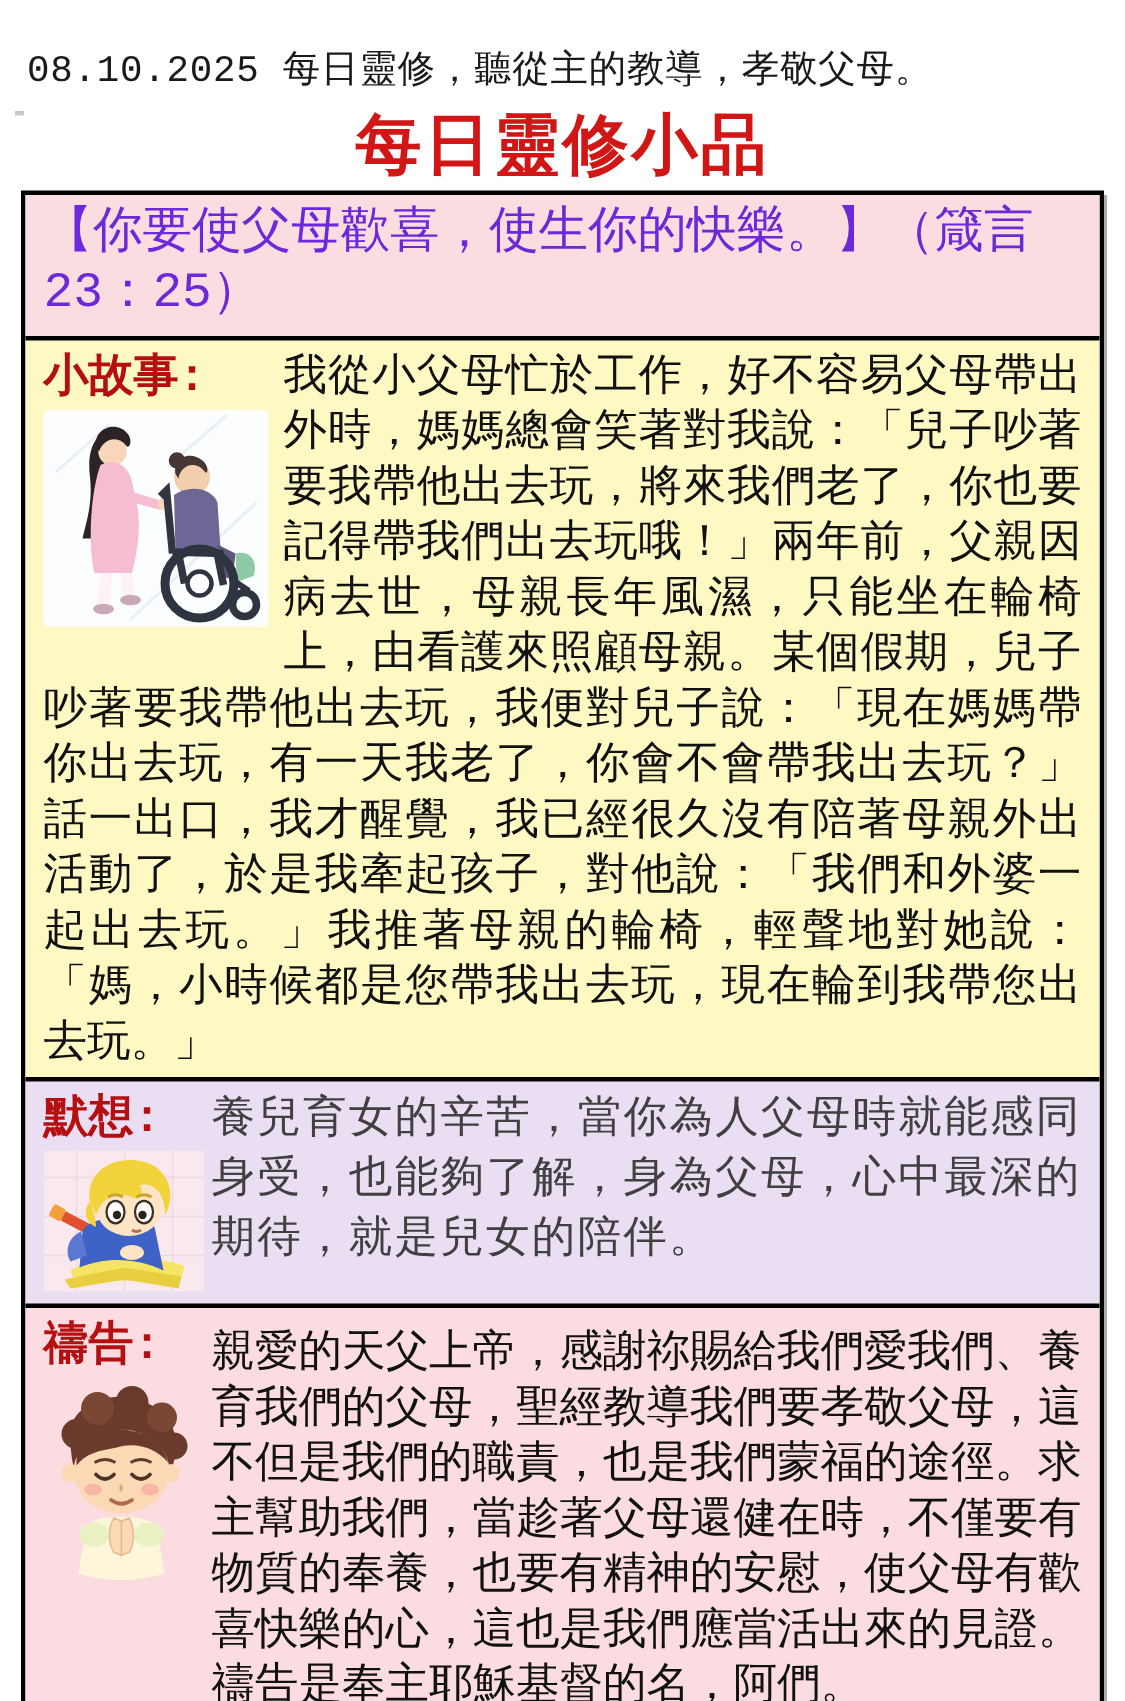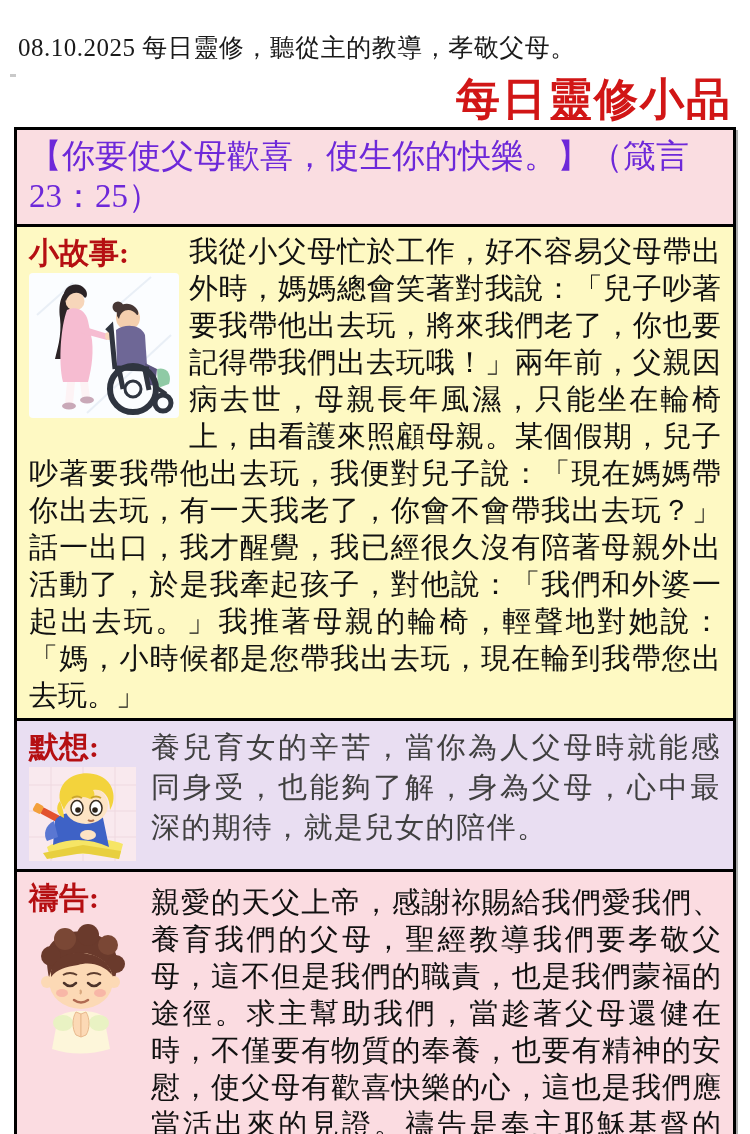--- a/index.html
+++ b/index.html
@@ -4,7 +4,7 @@
 <style>
   html,body{margin:0;padding:0;background:#fff;}
   .page{position:relative;width:750px;height:1134px;overflow:hidden;background:#fff;
-        font-family:Liberation Serif, serif;color:#141414;}
+        font-family:Liberation Mono, monospace;color:#141414;}
   .header{padding:30px 18px 0 18px;}
   .hline{font-size:25px;line-height:36px;color:#1a1a1a;letter-spacing:0.5px;}
   .stray-mark{width:6px;height:3px;background:#c9c9c9;margin:8px 0 0 -8px;}

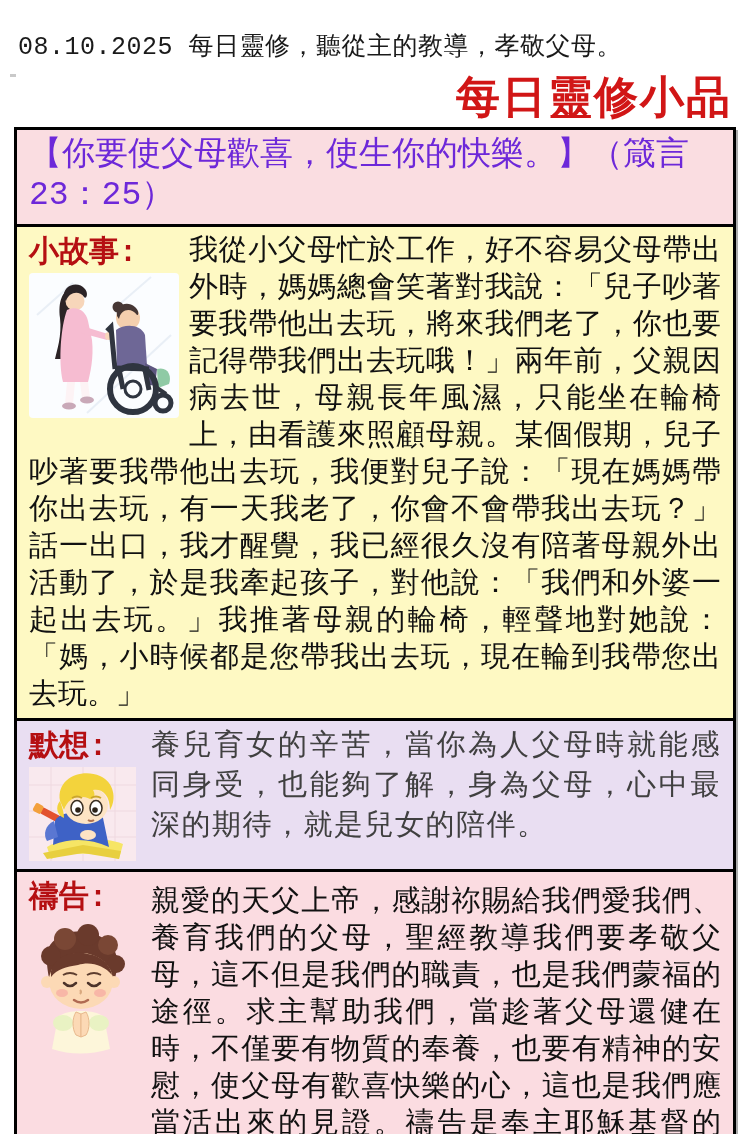--- a/index.html
+++ b/index.html
@@ -8,7 +8,7 @@
   .header{padding:30px 18px 0 18px;}
   .hline{font-size:25px;line-height:36px;color:#1a1a1a;letter-spacing:0.5px;}
   .stray-mark{width:6px;height:3px;background:#c9c9c9;margin:8px 0 0 -8px;}
-  .title{margin:0;text-align:right;font-size:44px;line-height:46px;font-weight:bold;
+  .title{margin:0;text-align:center;font-size:44px;line-height:46px;font-weight:bold;
          color:#d11616;letter-spacing:2px;}
   .box{margin:4px 14px 0 14px;border:3px solid #000;box-shadow:2px 3px 0 rgba(70,70,70,.45);}
   .sec{padding:6px 12px 8px 12px;}

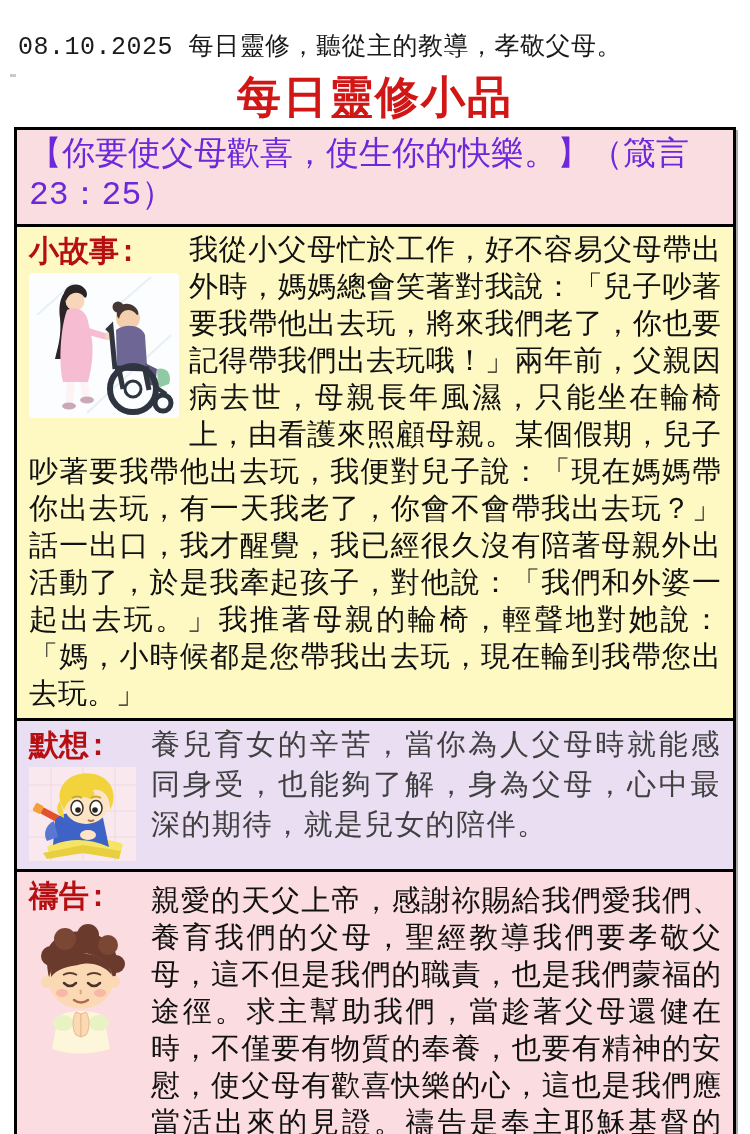--- a/index.html
+++ b/index.html
@@ -25,7 +25,7 @@
   .illus svg{display:block;}
   .story-text{font-size:29px;line-height:37px;text-align:justify;color:#111;}
   
-  .flex-sec{display:flex;gap:10px;align-items:flex-start;}
+  .flex-sec{display:flex;align-items:flex-start;}
   .left-col{flex:none;width:112px;}
   .meditation{background:#e9def2;}
   .med-text{flex:1;font-size:29px;line-height:40px;letter-spacing:1.5px;text-align:justify;color:#404040;margin-top:0;}

